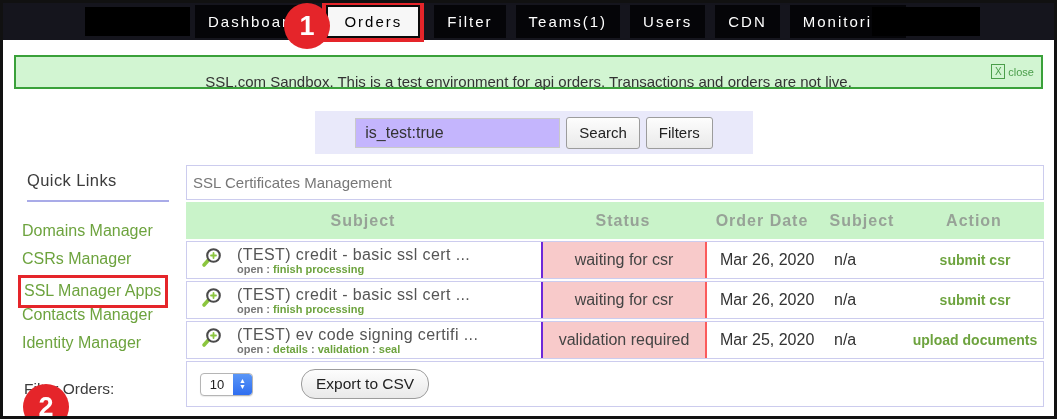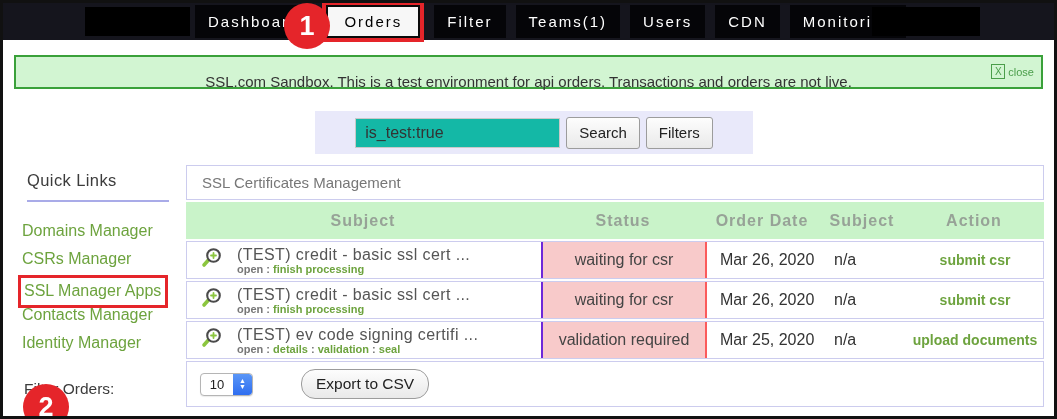--- a/index.html
+++ b/index.html
@@ -59,7 +59,7 @@
     background:#e9e9fa; display:flex; align-items:center; justify-content:center; gap:6px;
   }
   .search-input {
-    width:205px; height:30px; border:1px solid #c9c9c9; background:#14b8a6;
+    width:205px; height:30px; border:1px solid #c9c9c9; background:#c4b5fd;
     font-family:"Liberation Sans",sans-serif; font-size:16px; color:#333; padding:2px 9px;
   }
   .btn {

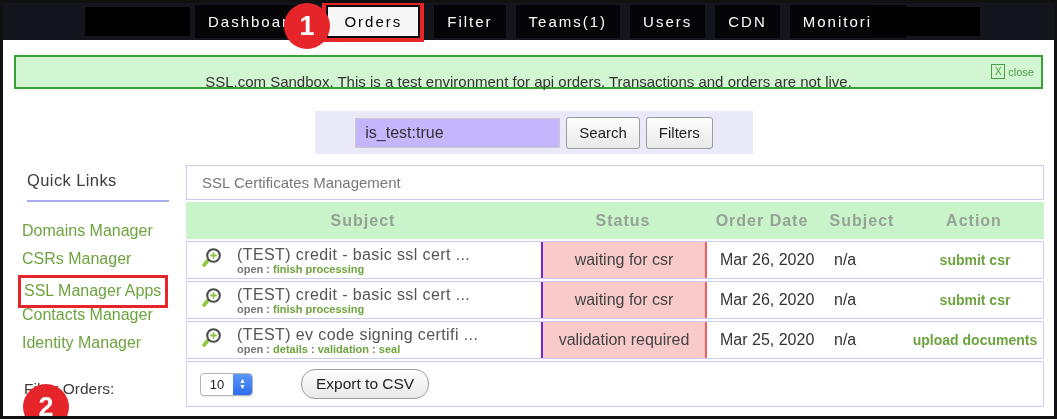--- a/index.html
+++ b/index.html
@@ -86,7 +86,7 @@
   .orders-table { position:absolute; left:183px; top:162px; width:858px; }
   .table-title {
     height:35px; border:1px solid #ccccee; background:#fff; color:#777;
-    font-size:15px; display:flex; align-items:center; padding-left:15px;
+    font-size:15px; display:flex; align-items:center; padding-left:6px;
   }
   .grid-row { display:grid; grid-template-columns:354px 166px 112px 88px 136px; }
   .thead {

